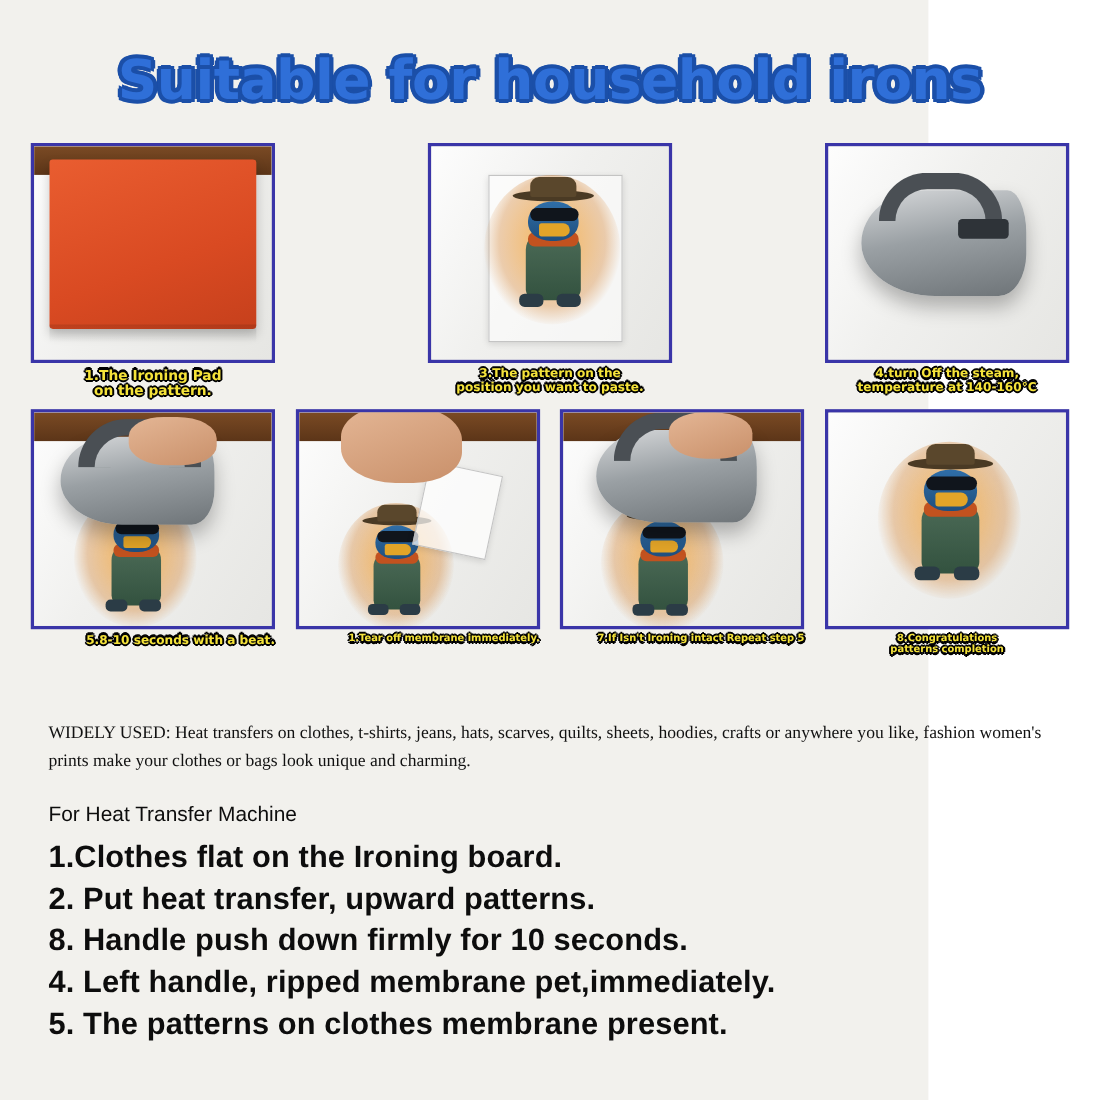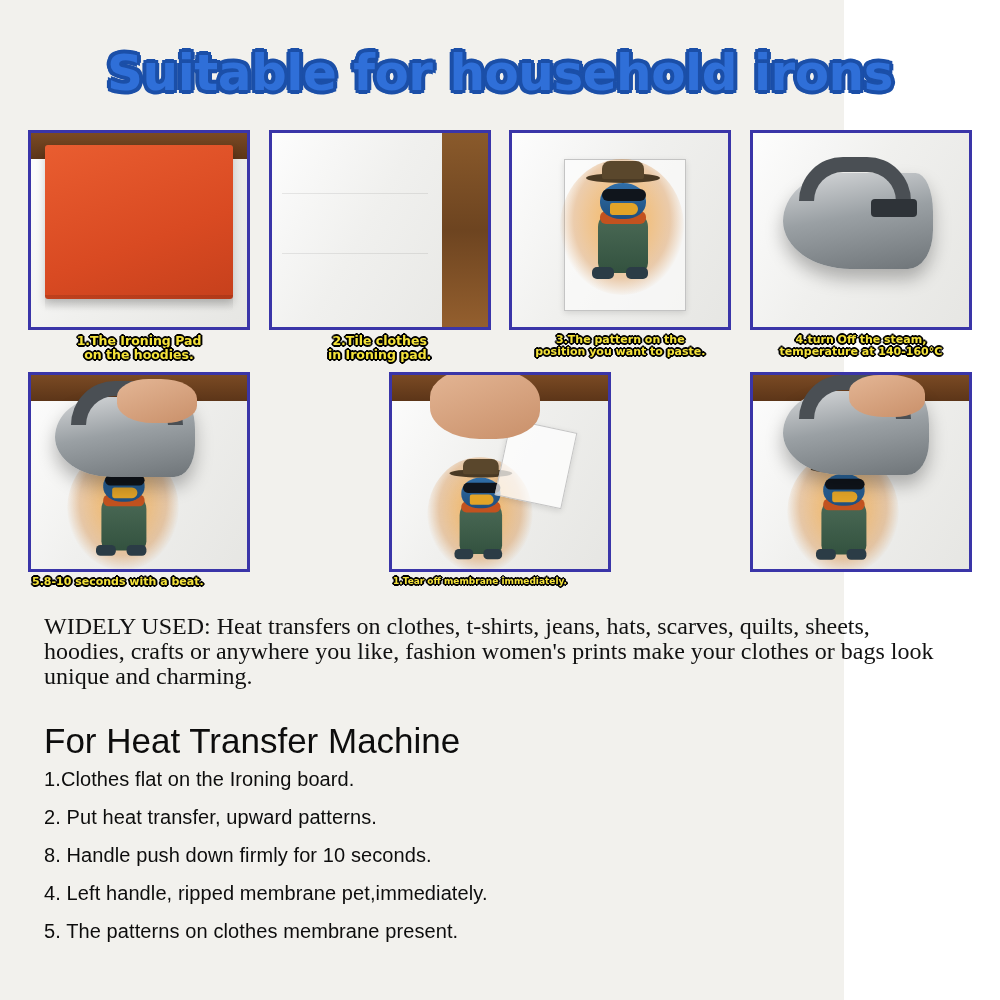--- a/index.html
+++ b/index.html
@@ -272,18 +272,6 @@
         </div>
       </div>
 
-      <div class="cell">
-        <div class="photo">
-          <div class="bg-white-cloth"></div>
-          <div class="bg-wood"></div>
-          <div class="fold-line" style="top:60px;left:10px;right:60px;"></div>
-          <div class="fold-line" style="top:120px;left:10px;right:60px;"></div>
-        </div>
-        <div class="caption">
-          <div>2.Tile clothes</div>
-          <div>in Ironing pad.</div>
-        </div>
-      </div>
 
       <div class="cell">
         <div class="photo">

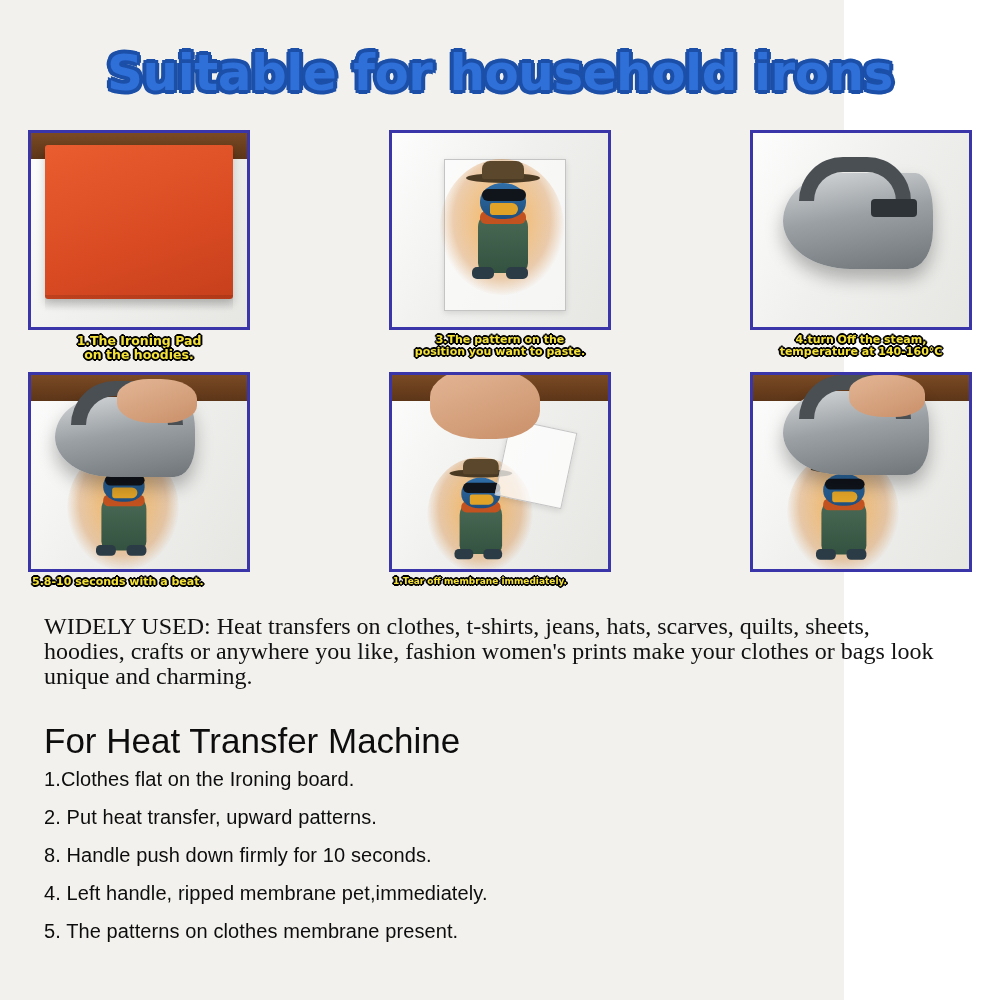--- a/index.html
+++ b/index.html
@@ -268,7 +268,7 @@
         </div>
         <div class="caption">
           <div>1.The Ironing Pad</div>
-          <div>on the hoodies.</div>
+          <div>on the pattern.</div>
         </div>
       </div>
 

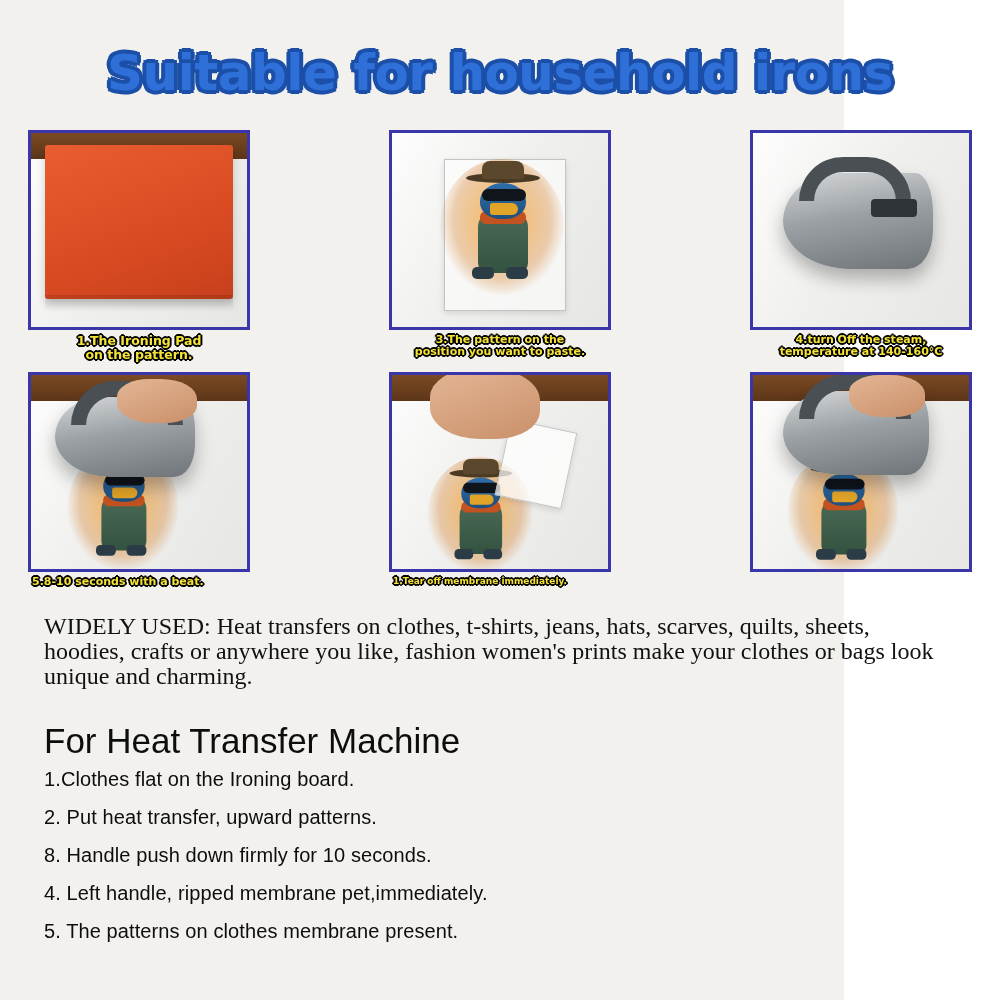--- a/index.html
+++ b/index.html
@@ -98,7 +98,7 @@
     line-height: 10px;
   }
   .row2 .caption {
-    text-align: left;
+    text-align: right;
     padding-left: 4px;
   }
   .row2 .cell:nth-child(4) .caption {

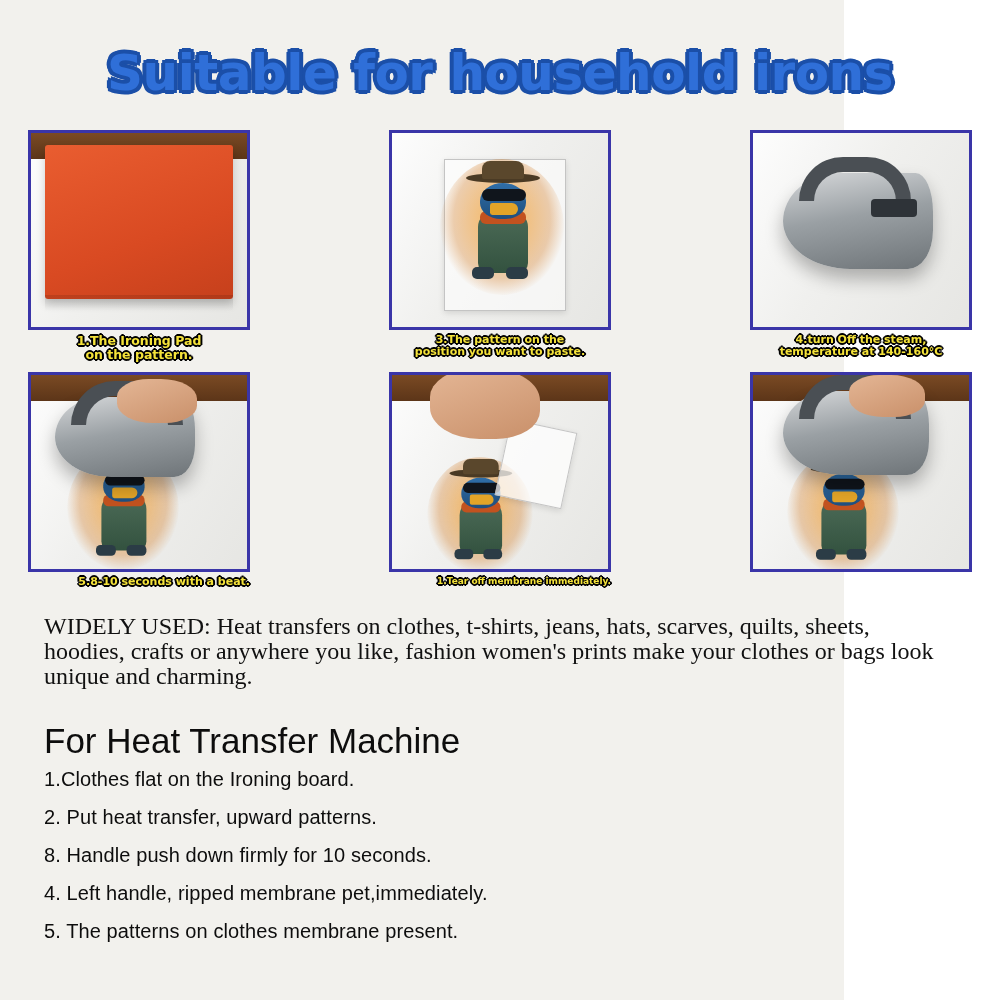--- a/index.html
+++ b/index.html
@@ -385,6 +385,9 @@
           </div>
           <div class="hand" style="left:96px;top:0px;width:76px;height:42px;"></div>
         </div>
+        <div class="caption tiny">
+          <div>7.If Isn't Ironing intact Repeat step 5</div>
+        </div>
       </div>
 
 

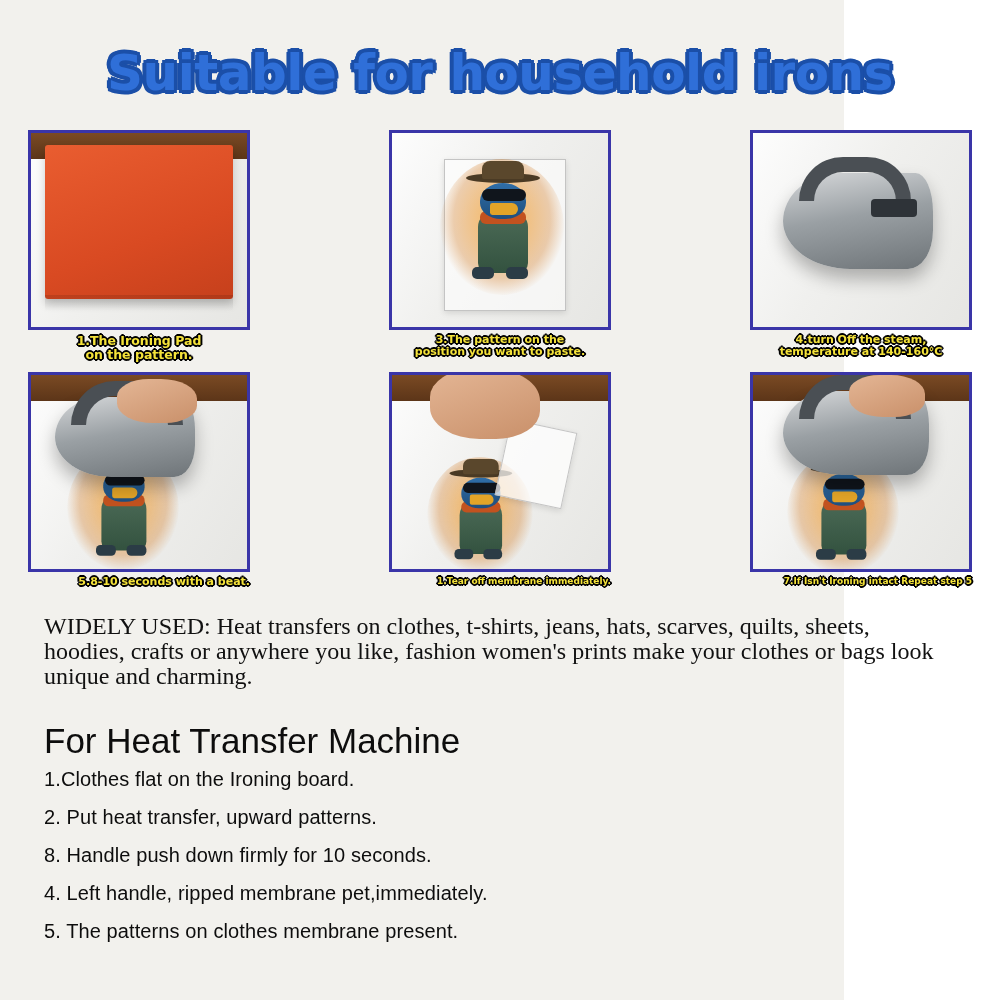--- a/index.html
+++ b/index.html
@@ -390,6 +390,27 @@
         </div>
       </div>
 
+      <div class="cell">
+        <div class="photo">
+          <div class="bg-white-cloth"></div>
+          <div class="duck" style="left:62px;top:38px;transform:scale(1.05);">
+            <div class="halo"></div>
+            <div class="body"></div>
+            <div class="scarf"></div>
+            <div class="head"></div>
+            <div class="goggles"></div>
+            <div class="beak"></div>
+            <div class="hat"></div>
+            <div class="hat-top"></div>
+            <div class="boot l"></div>
+            <div class="boot r"></div>
+          </div>
+        </div>
+        <div class="caption tiny">
+          <div>8.Congratulations</div>
+          <div>patterns completion</div>
+        </div>
+      </div>
 
     </div>
   </div>

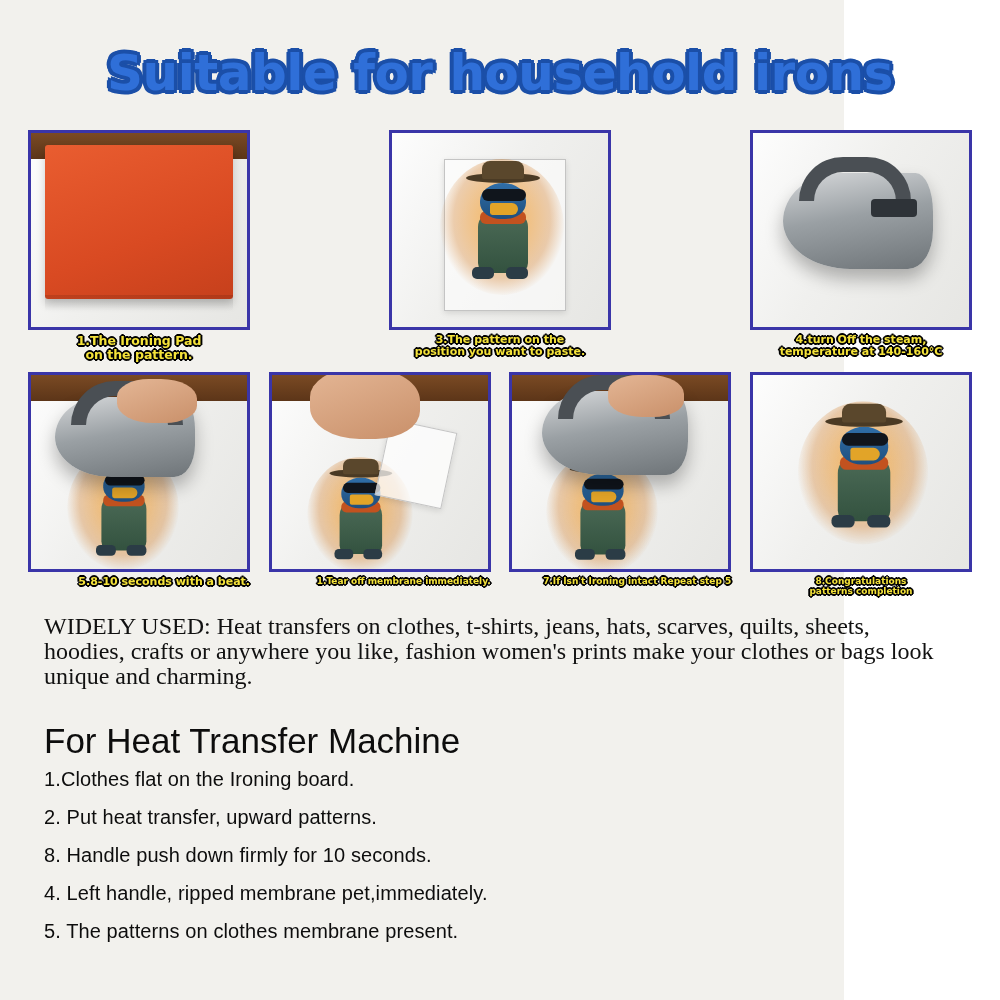--- a/index.html
+++ b/index.html
@@ -219,10 +219,10 @@
   .widely {
     position: absolute;
     left: 44px;
-    top: 614px;
+    top: 654px;
     width: 910px;
     font-family: "Liberation Serif", serif;
-    font-size: 24px;
+    font-size: 16px;
     line-height: 25px;
     color: #111111;
   }

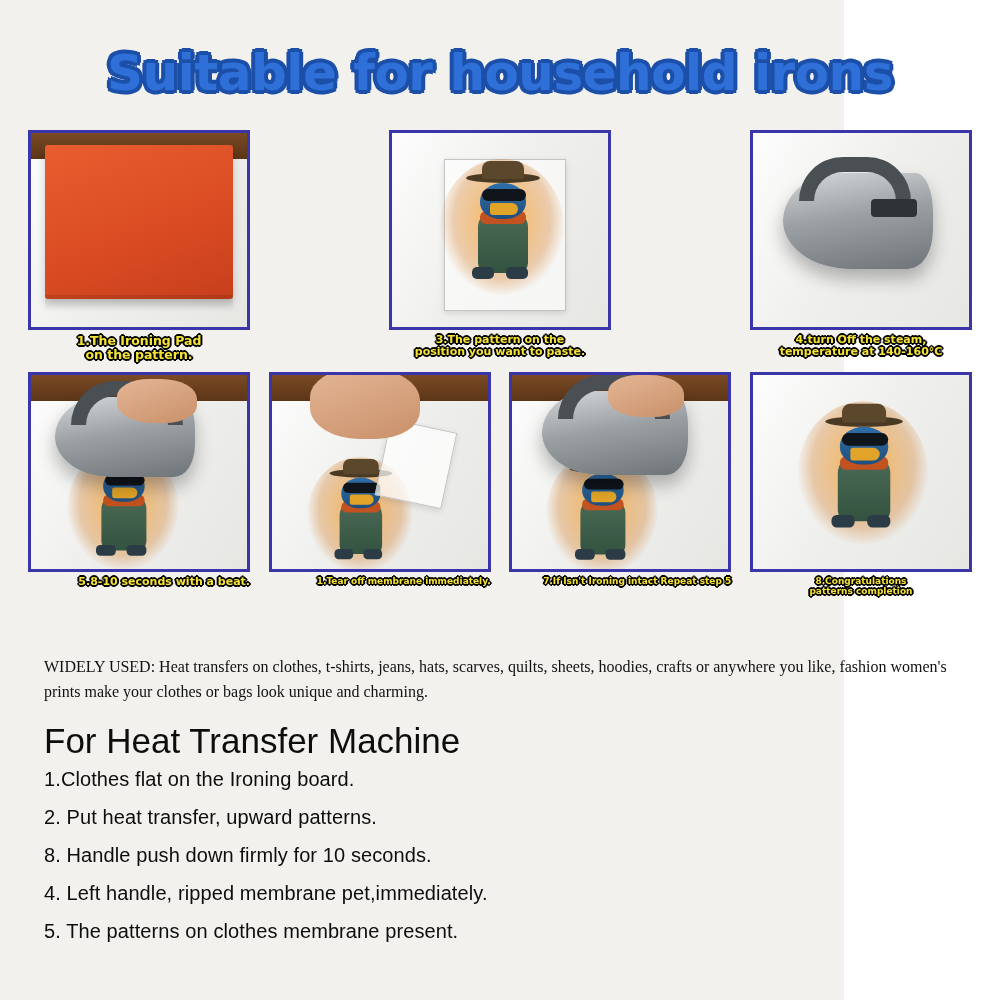--- a/index.html
+++ b/index.html
@@ -235,7 +235,7 @@
     color: #0d0d0d;
   }
   .machine-title {
-    font-size: 35px;
+    font-size: 19px;
     line-height: 38px;
     font-weight: normal;
   }

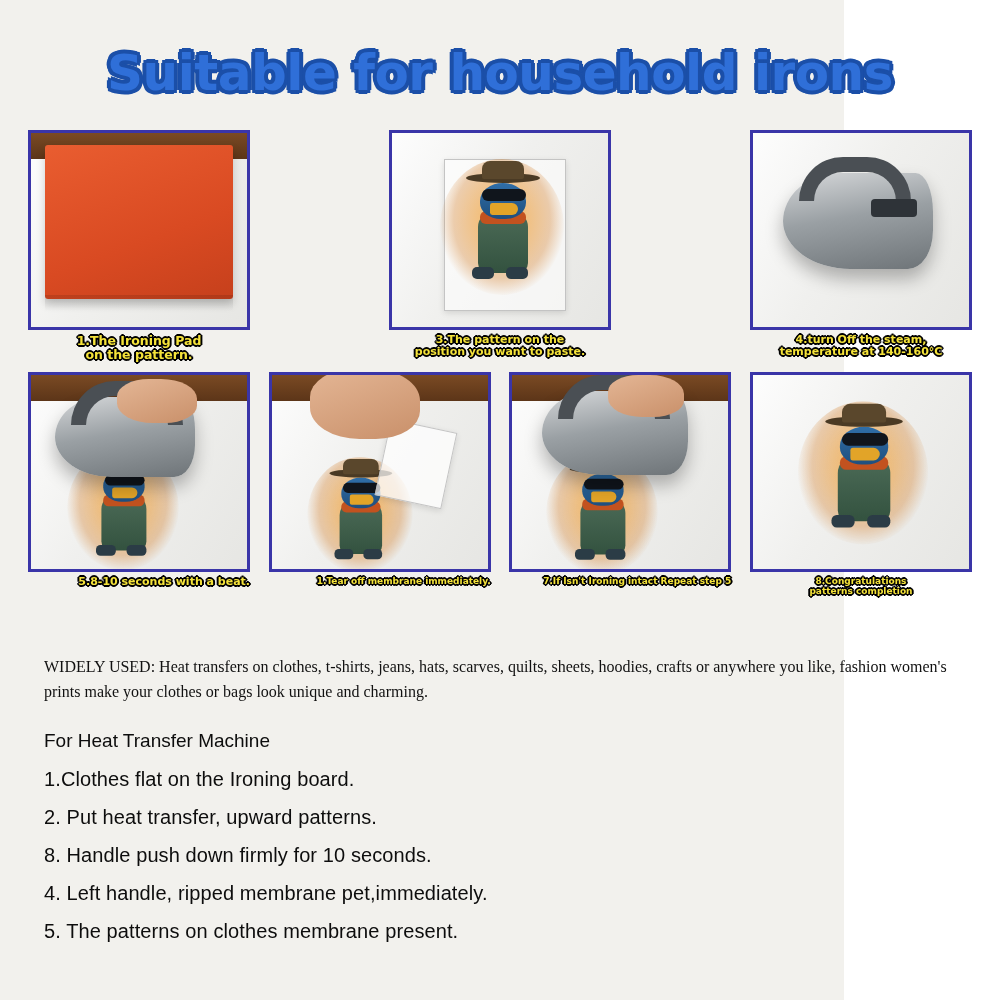--- a/index.html
+++ b/index.html
@@ -240,9 +240,9 @@
     font-weight: normal;
   }
   .machine-line {
-    font-size: 20px;
+    font-size: 28px;
     line-height: 38px;
-    font-weight: normal;
+    font-weight: bold;
     letter-spacing: 0.1px;
   }
 </style>

